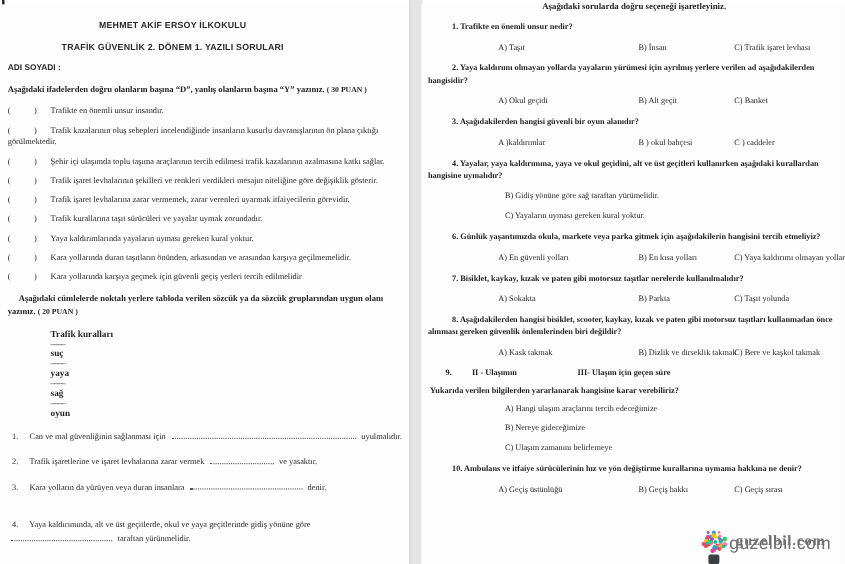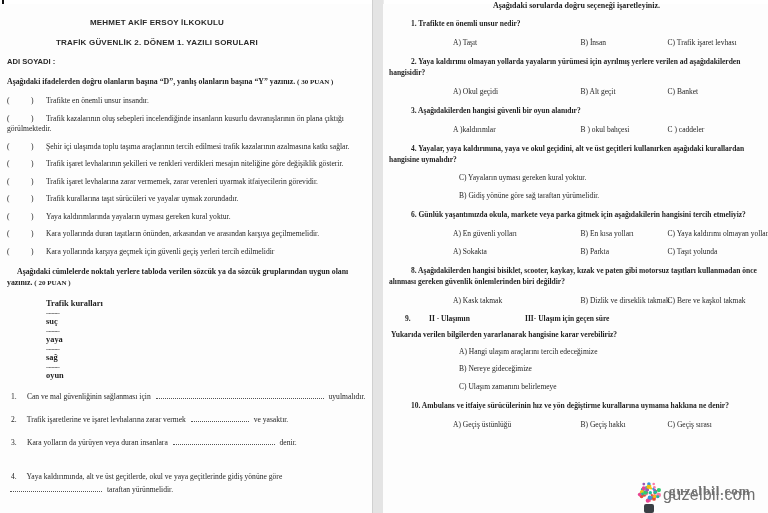--- a/index.html
+++ b/index.html
@@ -154,8 +154,8 @@
           <div class="q-block">
             <p class="q-stem">4.  Yayalar, yaya kaldırımına, yaya ve okul geçidini, alt ve üst geçitleri kullanırken aşağıdaki kurallardan hangisine uymalıdır?</p>
             <div class="opt-col">
+              <span class="opt">B)   Gidiş yönüne göre sağ taraftan yürümelidir.</span>
               <span class="opt">C)   Yayaların uyması gereken kural yoktur.</span>
-              <span class="opt">B)   Gidiş yönüne göre sağ taraftan yürümelidir.</span>
             </div>
           </div>
           <div class="q-block">

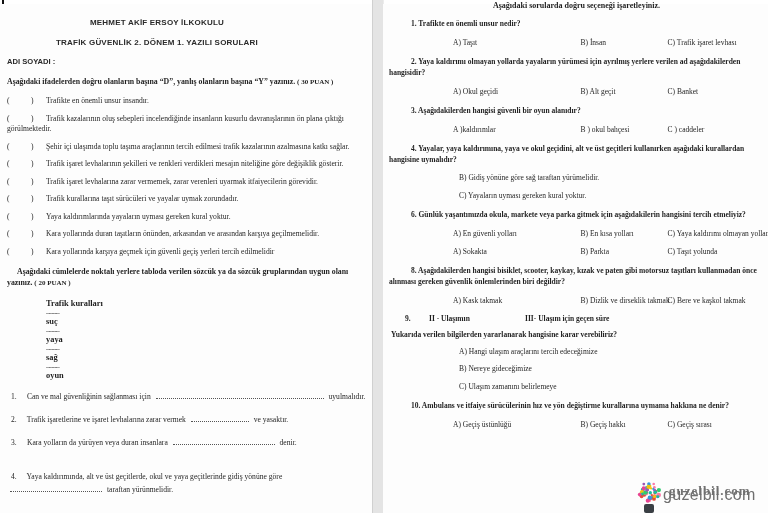--- a/index.html
+++ b/index.html
@@ -167,6 +167,7 @@
             </div>
           </div>
           <div class="q-block">
+            <p class="q-stem">7.  Bisiklet, kaykay, kızak ve paten gibi motorsuz taşıtlar nerelerde kullanılmalıdır?</p>
             <div class="opt-row">
               <span class="opt">A) Sokakta</span>
               <span class="opt">B) Parkta</span>

